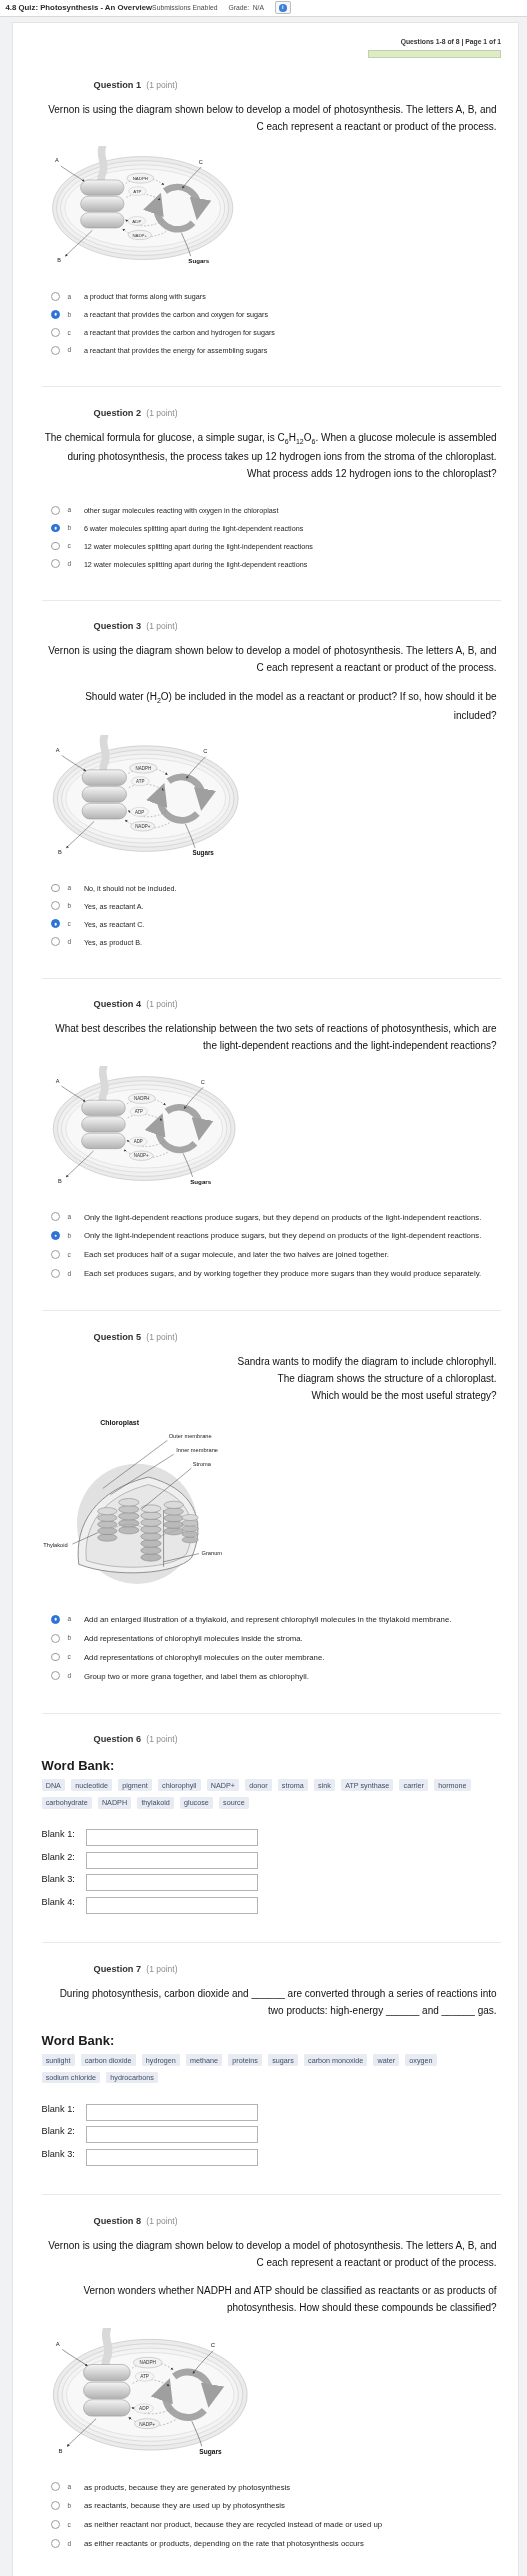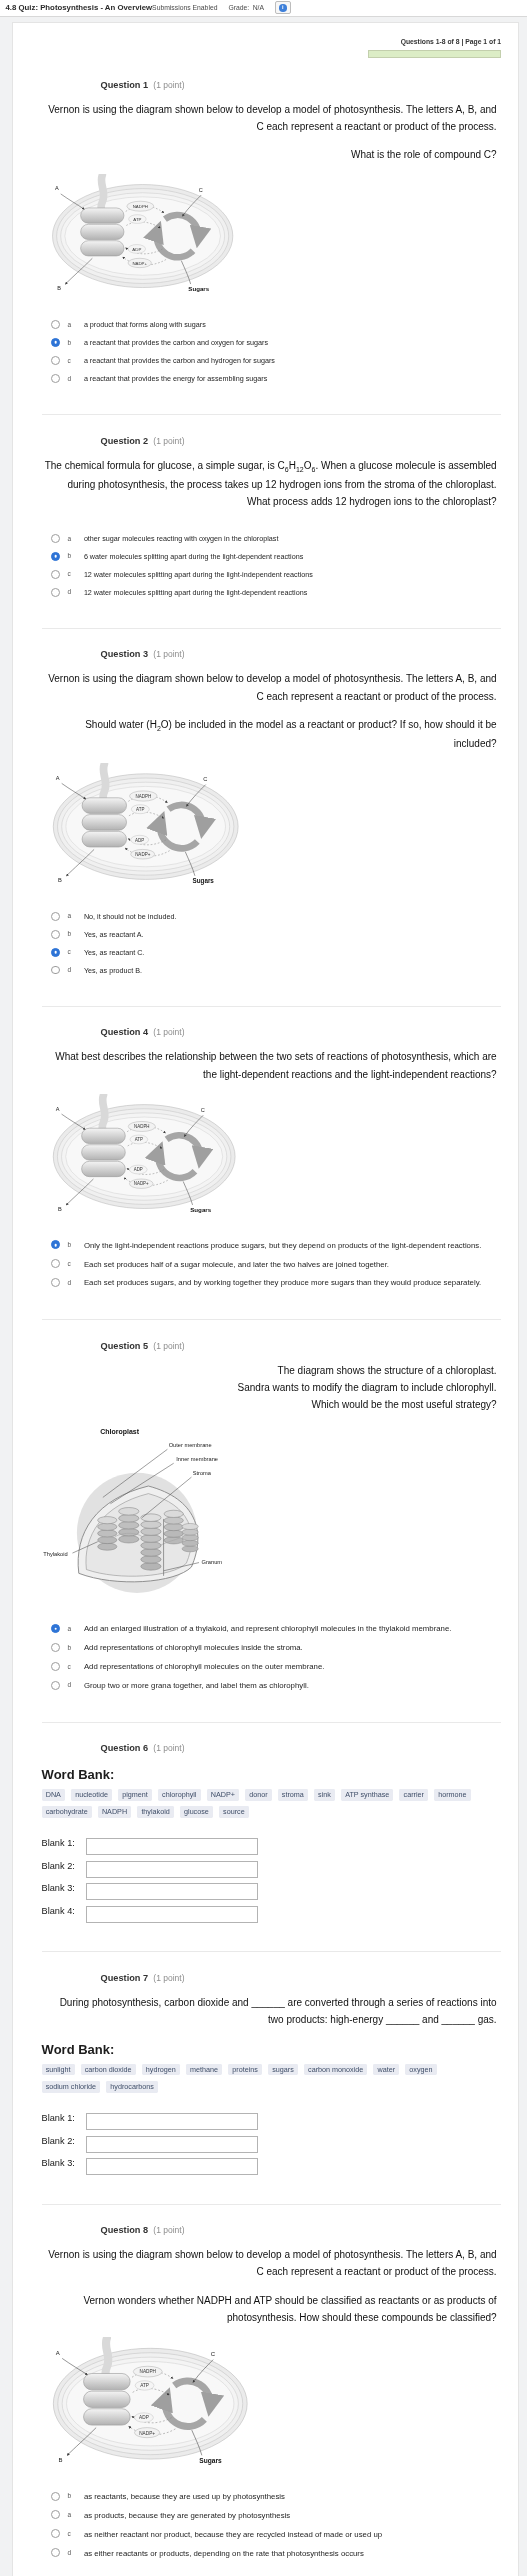--- a/index.html
+++ b/index.html
@@ -33,7 +33,7 @@
   
   section.q{padding:20.5px 0 23px;}
   section.q + section.q{border-top:0.7px solid #e9e9e9;}
-  .qhead{margin:0 11px 11px;font-size:9.2px;padding-left:48px;}
+  .qhead{margin:0 4px 11px;font-size:9.2px;padding-left:48px;}
   .qnum{font-weight:bold;color:#333;}
   .qpts{color:#8d8d8d;font-weight:normal;margin-left:2.7px;font-size:8.5px;}
   .qtext{margin:0 0 11px;font-size:10px;line-height:1.72;color:#101010;max-width:455px;text-align:right;}

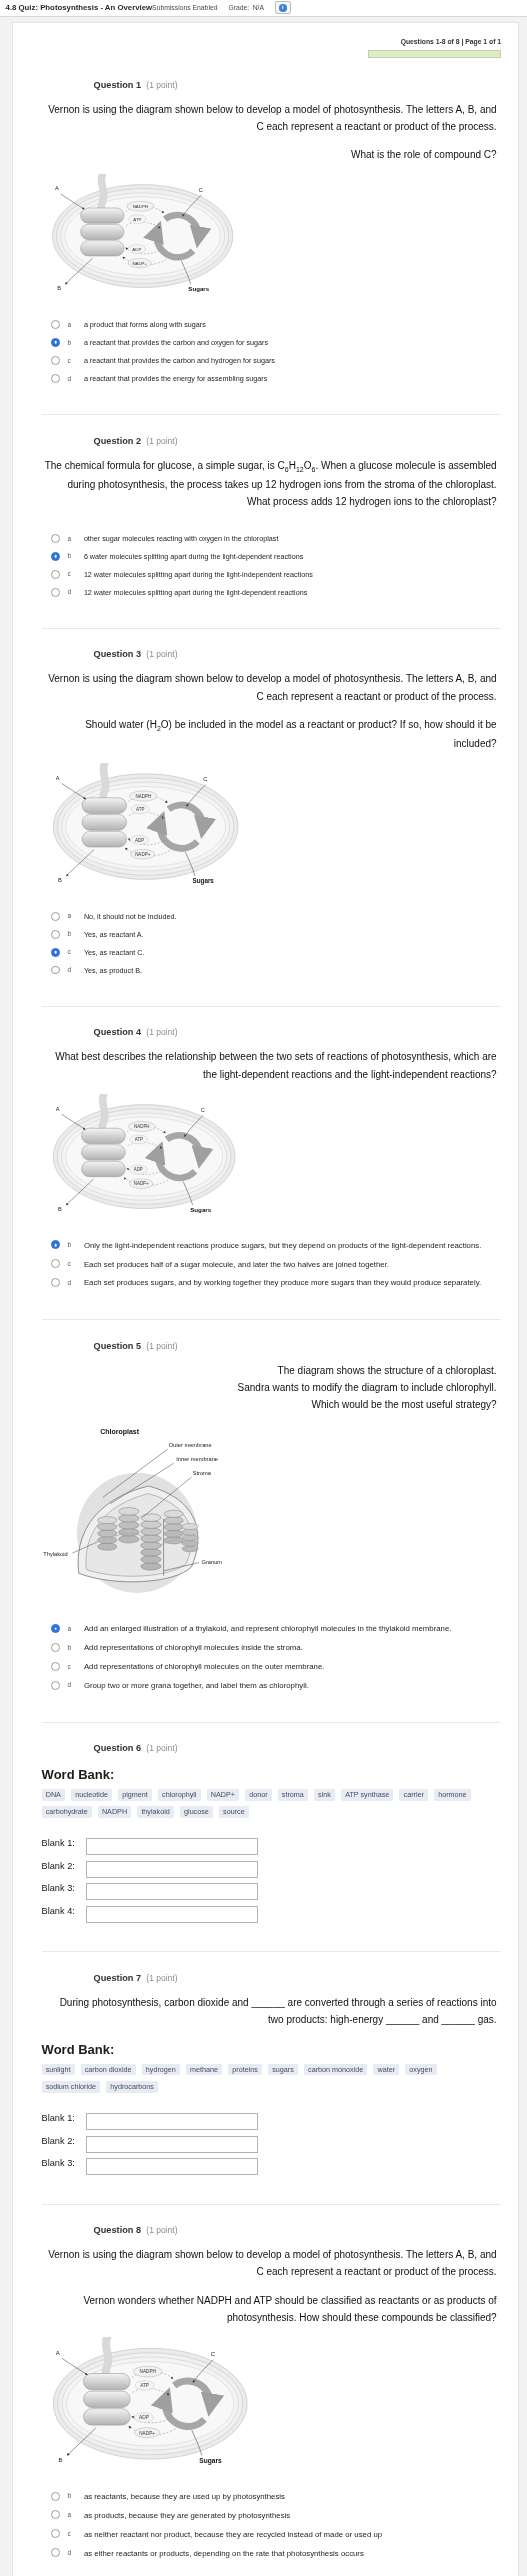--- a/index.html
+++ b/index.html
@@ -187,7 +187,6 @@
       <span class="qpts">(1 point)</span>
     </h3>
     <p class="qtext">Vernon is using the diagram shown below to develop a model of photosynthesis. The letters A, B, and C each represent a reactant or product of the process.</p>
-    <p class="qtext">What is the role of compound C?</p>
     <div class="figure">
       <svg viewBox="0 0 340 205" width="199" height="120">
           <use href="#sym-chloro"></use>

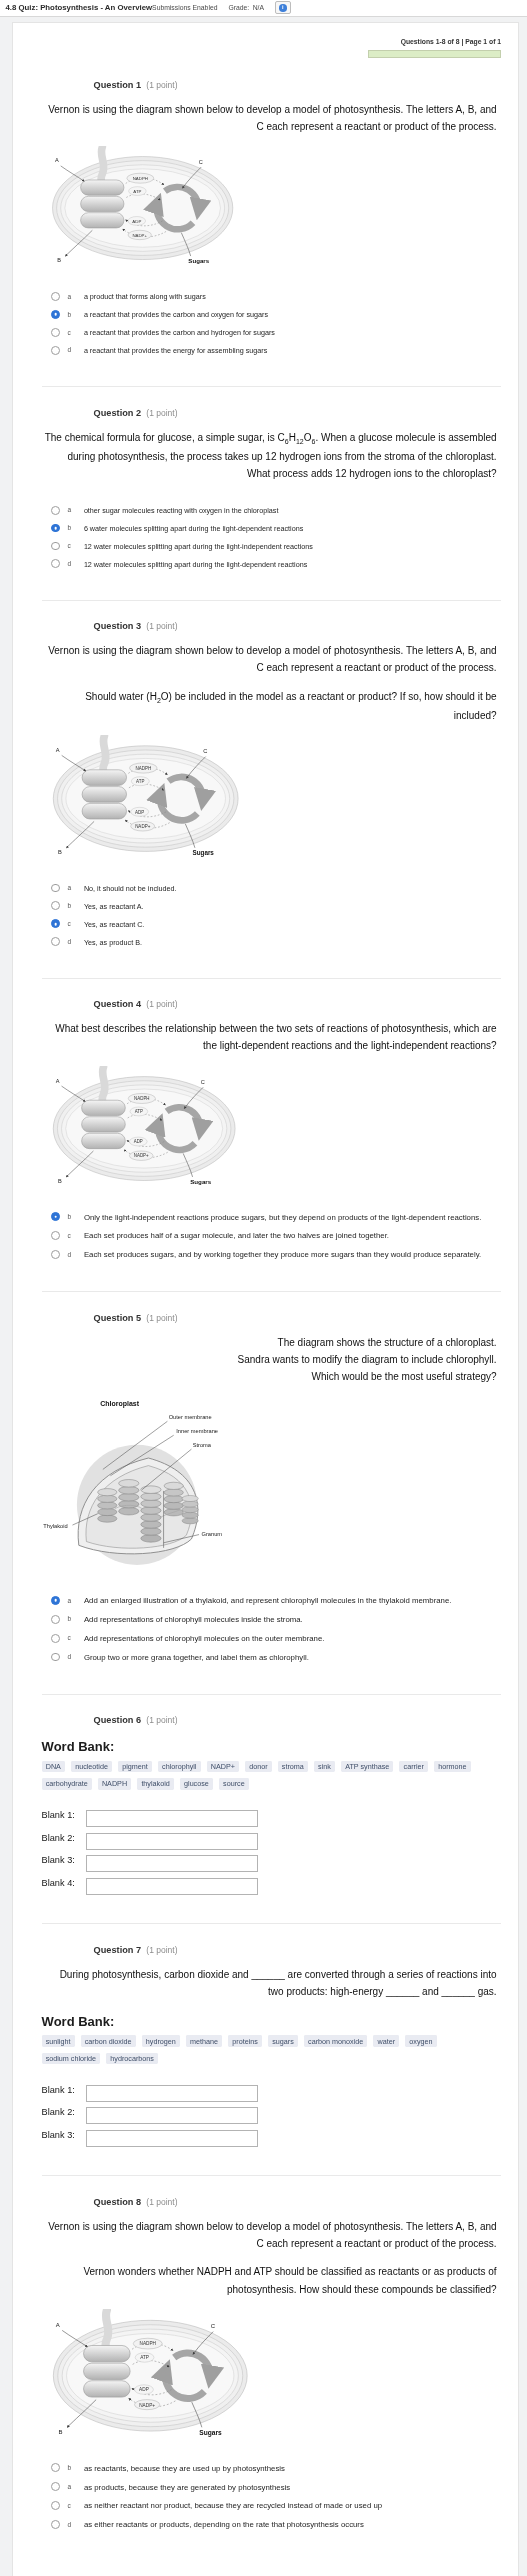--- a/index.html
+++ b/index.html
@@ -295,6 +295,11 @@
     </div>
     <div class="opts">
       <div class="opt">
+        <span class="radio"></span>
+        <span class="letter">a</span>
+        <span class="otext">Only the light-dependent reactions produce sugars, but they depend on products of the light-independent reactions.</span>
+      </div>
+      <div class="opt">
         <span class="radio sel"></span>
         <span class="letter">b</span>
         <span class="otext">Only the light-independent reactions produce sugars, but they depend on products of the light-dependent reactions.</span>

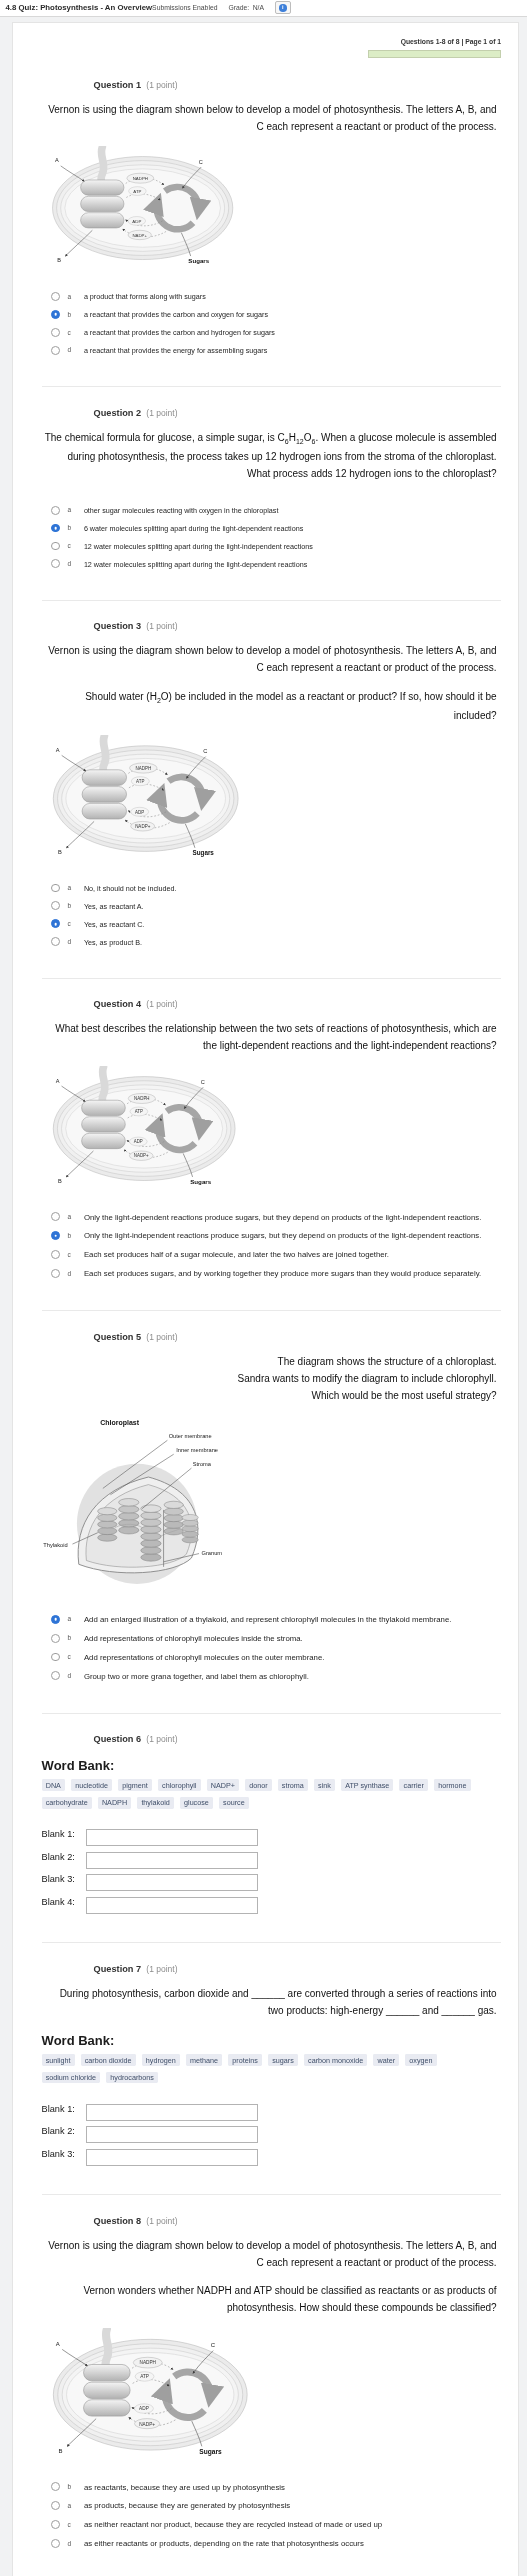--- a/index.html
+++ b/index.html
@@ -323,8 +323,8 @@
       <span class="qpts">(1 point)</span>
     </h3>
     <div class="qtext-group">
+      <p class="qtext tight">Sandra wants to modify the diagram to include chlorophyll.</p>
       <p class="qtext tight">The diagram shows the structure of a chloroplast.</p>
-      <p class="qtext tight">Sandra wants to modify the diagram to include chlorophyll.</p>
       <p class="qtext tight">Which would be the most useful strategy?</p>
     </div>
     <div class="figure">

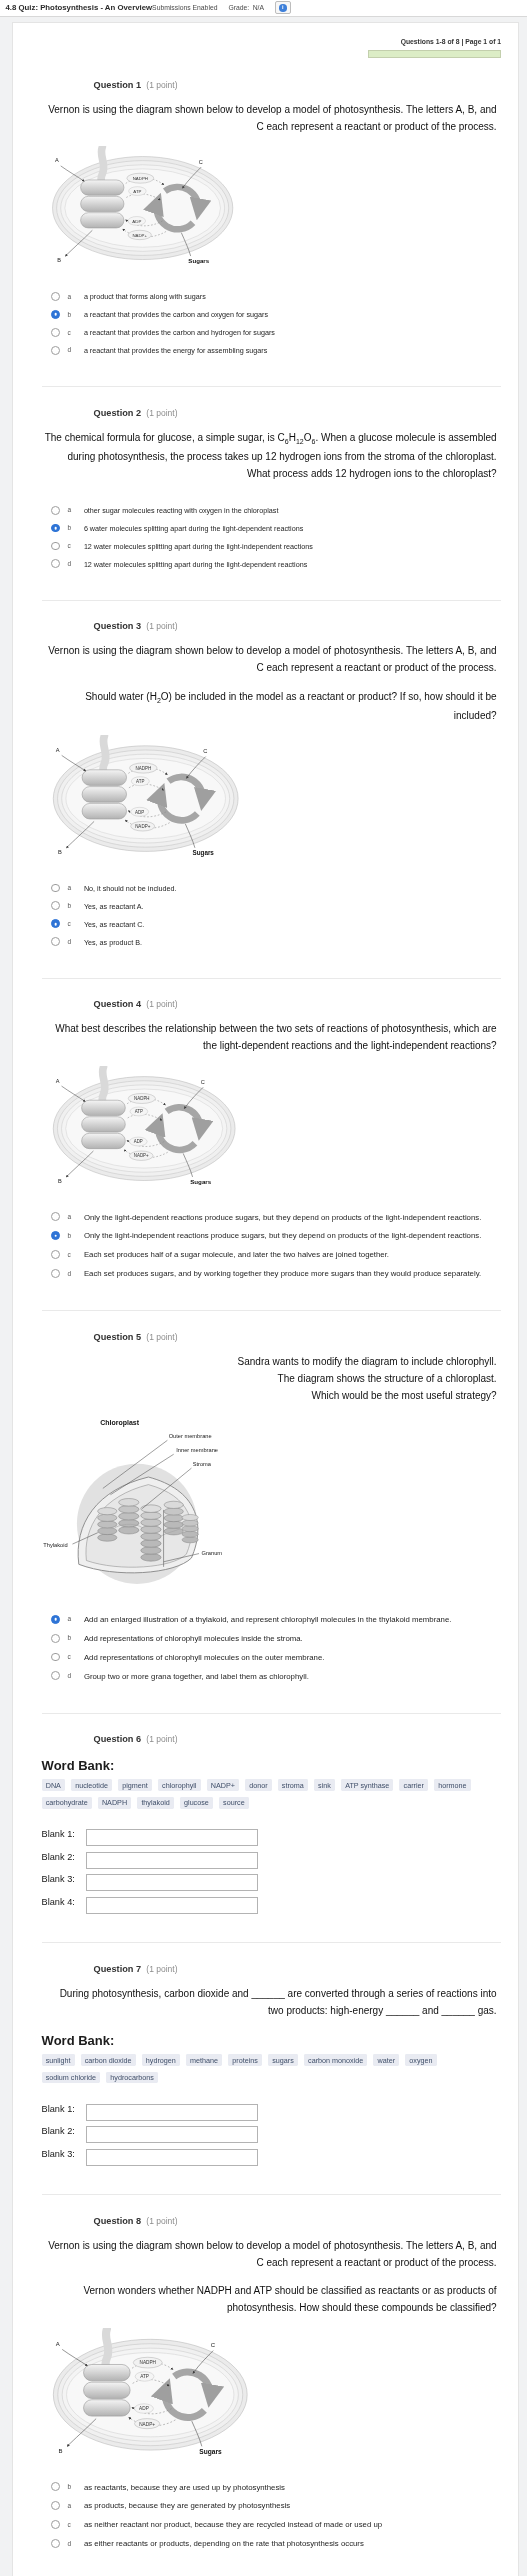--- a/index.html
+++ b/index.html
@@ -451,16 +451,16 @@
     <div class="opts">
       <div class="opt">
         <span class="radio"></span>
+        <span class="letter">a</span>
+        <span class="otext">as products, because they are generated by photosynthesis</span>
+      </div>
+      <div class="opt">
+        <span class="radio"></span>
         <span class="letter">b</span>
         <span class="otext">as reactants, because they are used up by photosynthesis</span>
       </div>
       <div class="opt">
         <span class="radio"></span>
-        <span class="letter">a</span>
-        <span class="otext">as products, because they are generated by photosynthesis</span>
-      </div>
-      <div class="opt">
-        <span class="radio"></span>
         <span class="letter">c</span>
         <span class="otext">as neither reactant nor product, because they are recycled instead of made or used up</span>
       </div>

